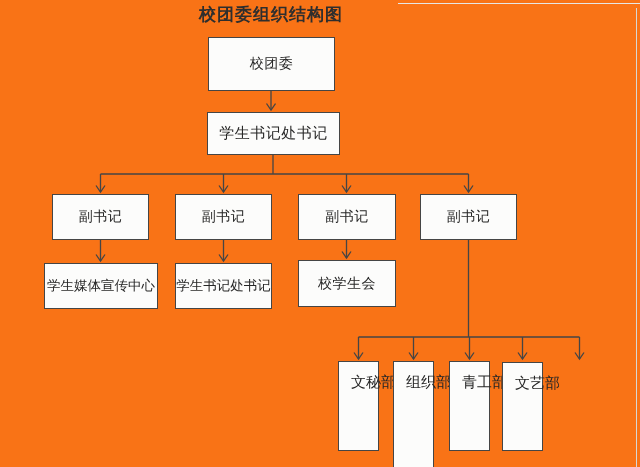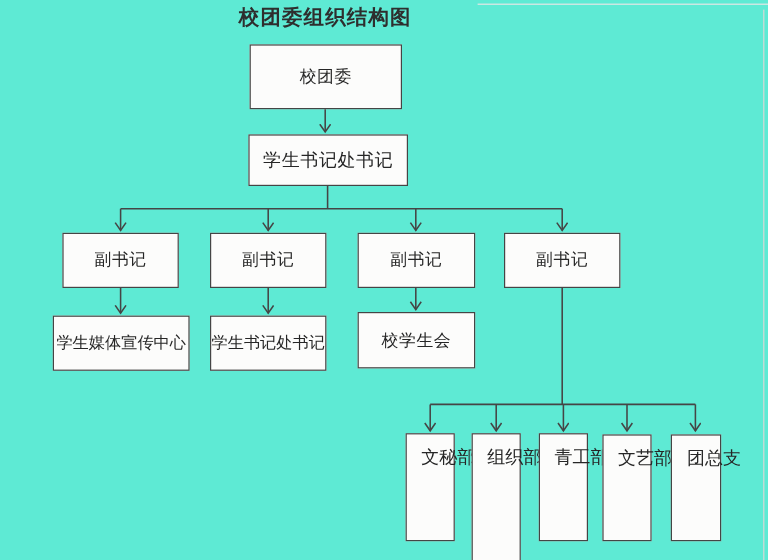--- a/index.html
+++ b/index.html
@@ -11,7 +11,7 @@
     position: relative;
     width: 640px;
     height: 467px;
-    background: #5eead4;
+    background: #f97316;
     font-family: "Liberation Sans", sans-serif;
     color: #262626;
     overflow: hidden;

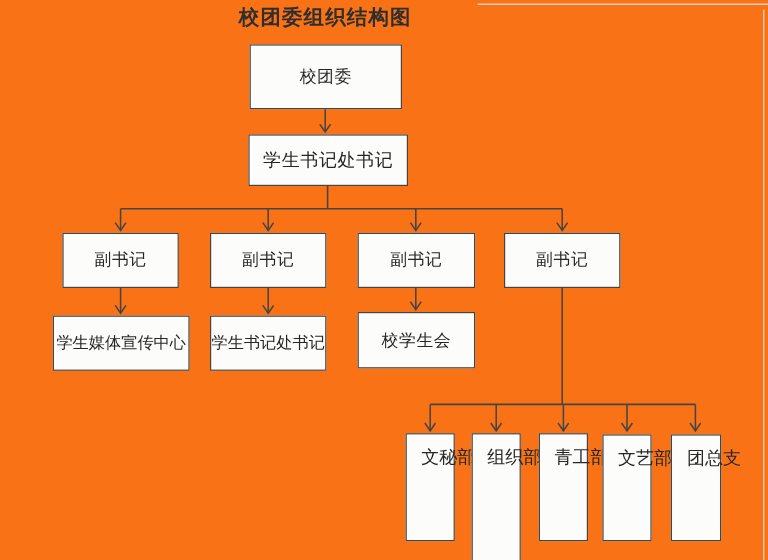--- a/index.html
+++ b/index.html
@@ -147,9 +147,6 @@
   <div class="box vbox" id="n-dept4">
     <span class="vtext">文艺部</span>
   </div>
-  <div class="box vbox" id="n-dept5">
-    <span class="vtext">团总支</span>
-  </div>
 
   <div class="scan-edge-right"></div>
   <div class="scan-edge-top"></div>

